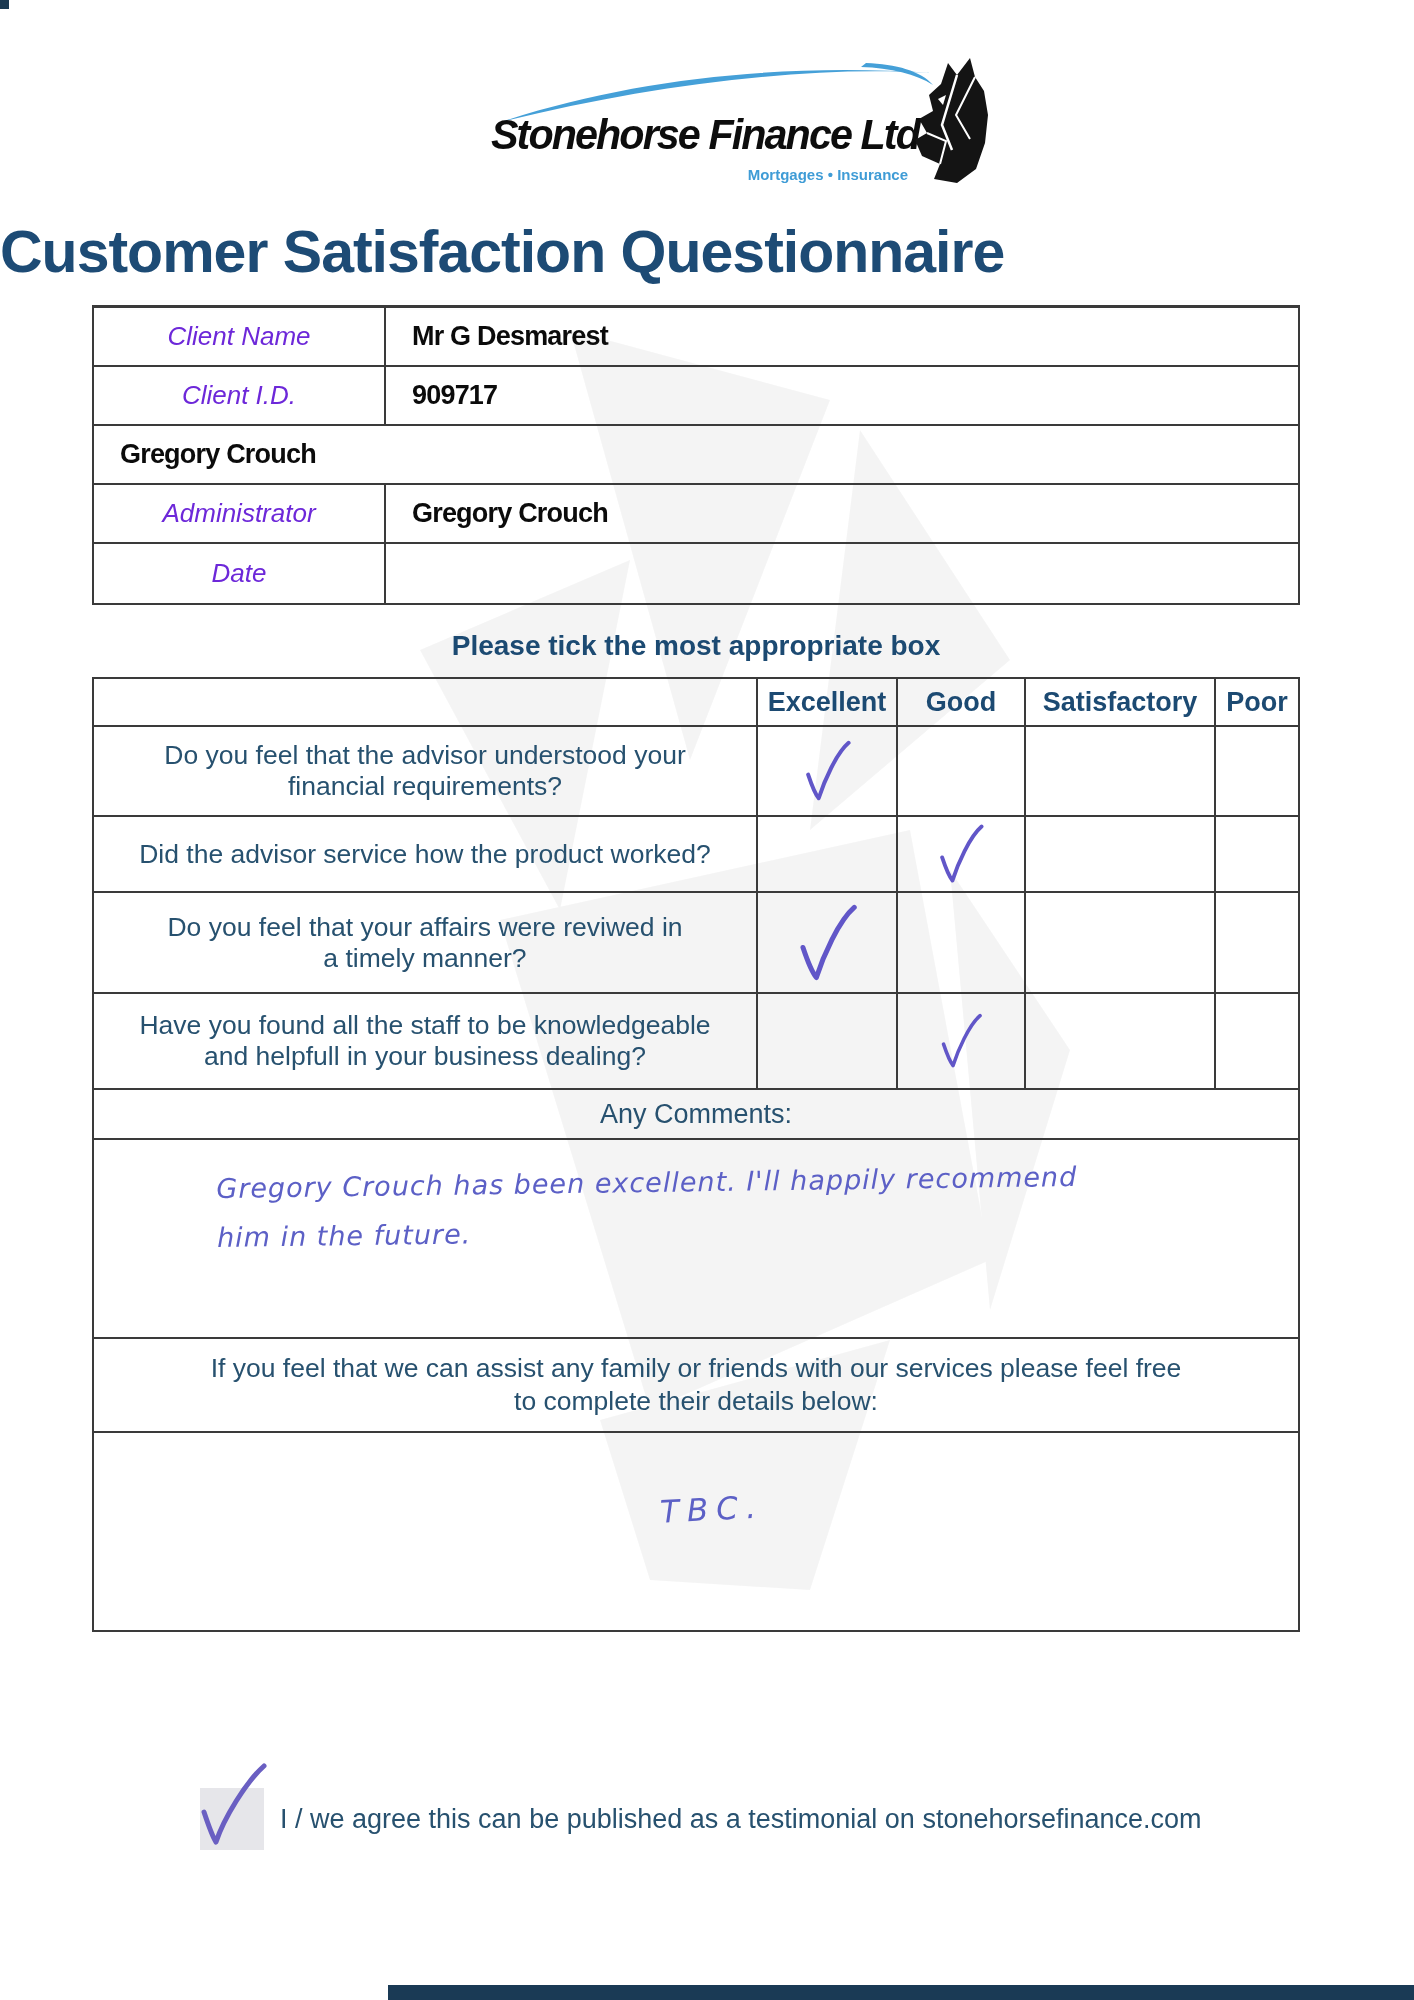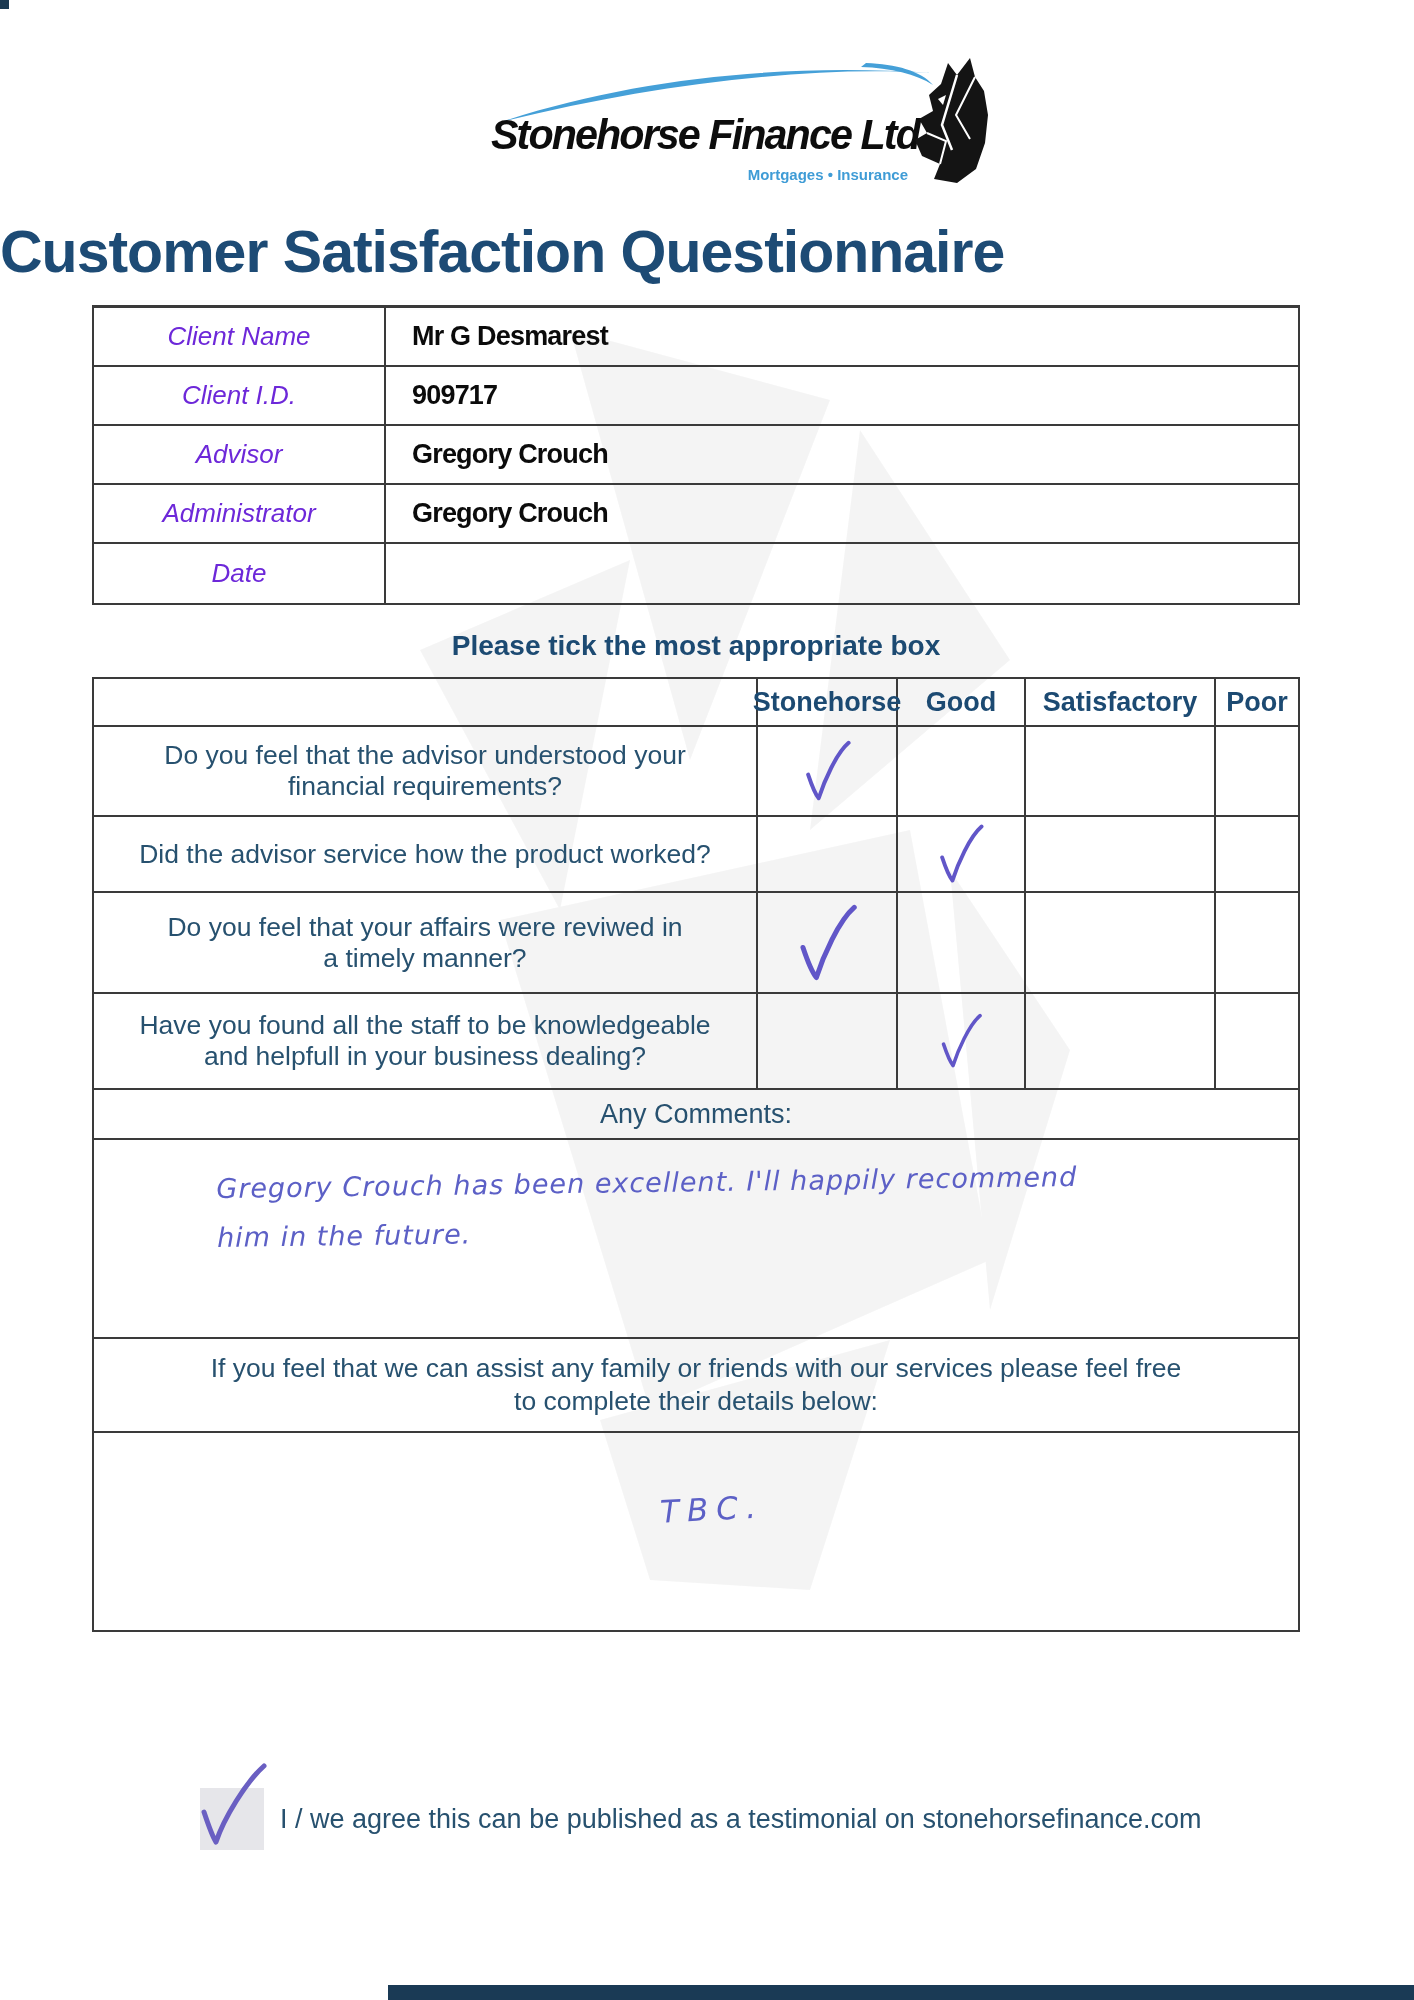--- a/index.html
+++ b/index.html
@@ -116,7 +116,6 @@
       <div class="ct-value">909717</div>
     </div>
     <div class="ct-row">
-      <div class="ct-label">Advisor</div>
       <div class="ct-value">Gregory Crouch</div>
     </div>
     <div class="ct-row">

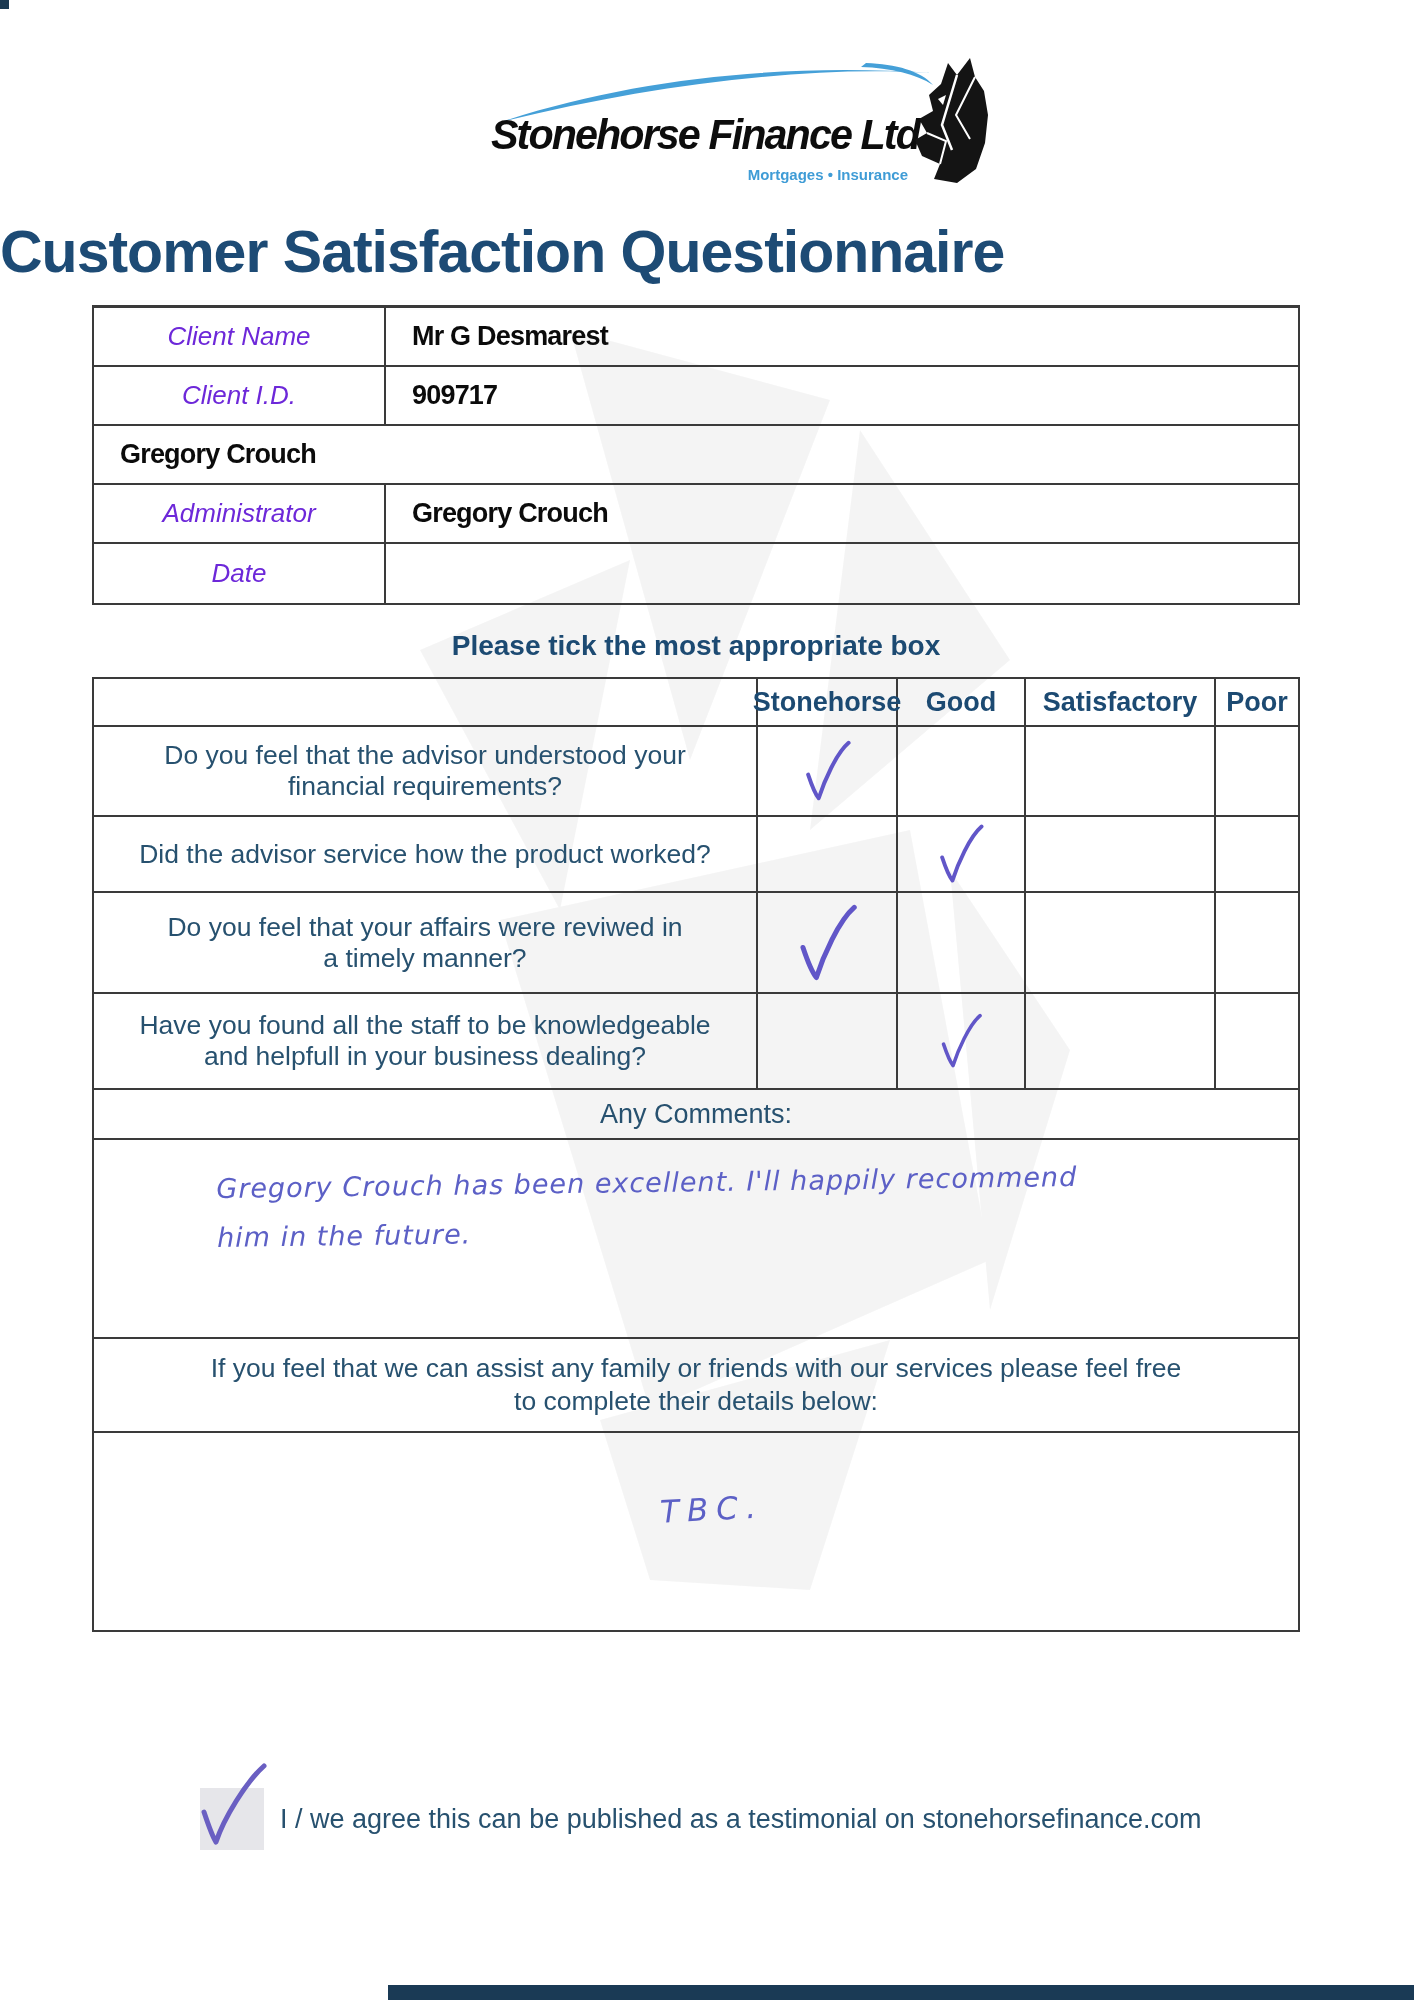--- a/index.html
+++ b/index.html
@@ -134,7 +134,7 @@
 
     <div class="sv-row h-head">
       <div class="sv-cell"></div>
-      <div class="sv-cell sv-col-h">Stonehorse</div>
+      <div class="sv-cell sv-col-h">Excellent</div>
       <div class="sv-cell sv-col-h">Good</div>
       <div class="sv-cell sv-col-h">Satisfactory</div>
       <div class="sv-cell sv-col-h">Poor</div>

